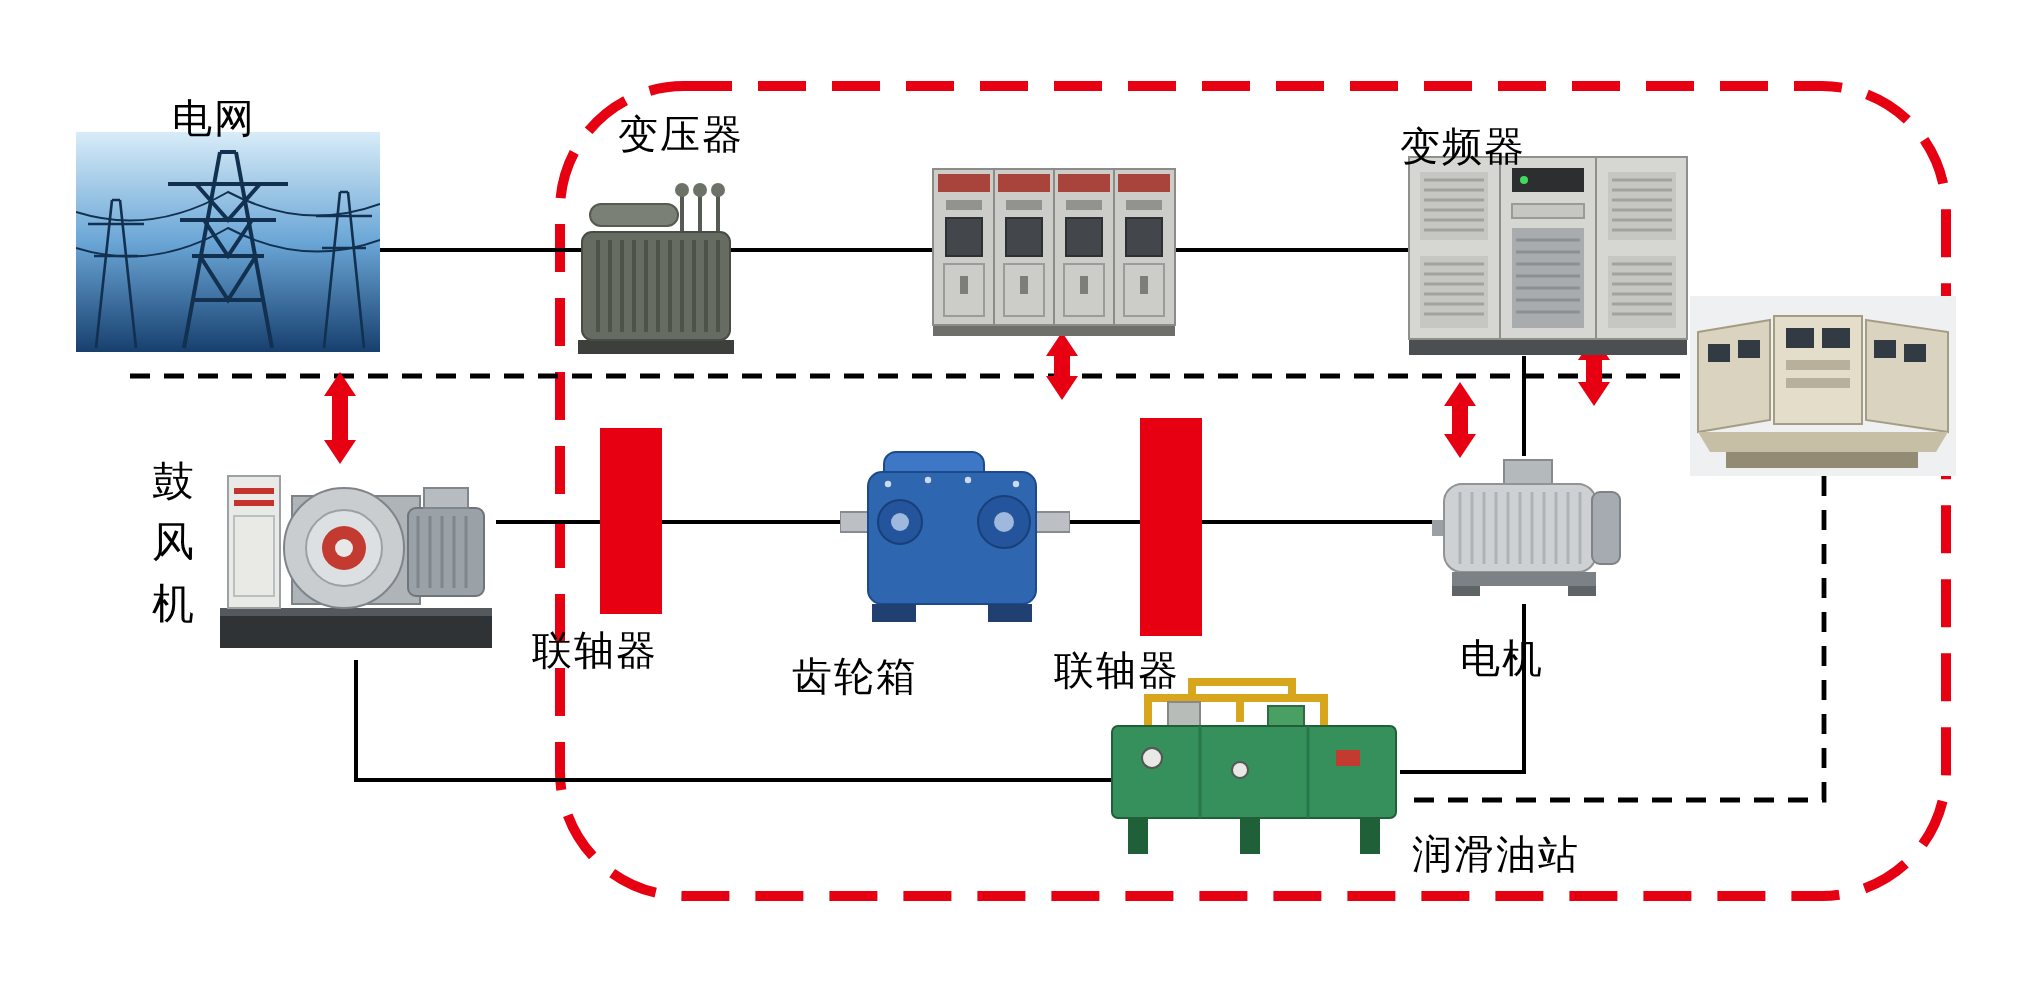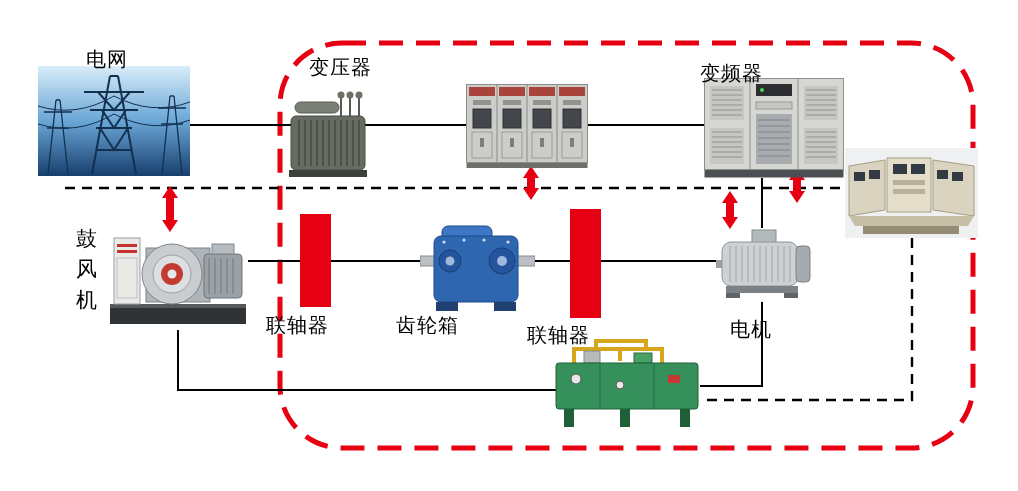--- a/index.html
+++ b/index.html
@@ -15,7 +15,7 @@
     position:absolute;z-index:5;font-size:20px;color:#000;
     white-space:nowrap;letter-spacing:1px;
   }
-  .label.vertical{white-space:normal;width:26px;line-height:1.45;font-size:21px;letter-spacing:0;font-family:Liberation Mono, monospace;}
+  .label.vertical{white-space:normal;width:26px;line-height:1.45;font-size:21px;letter-spacing:0;}
 </style>
 </head>
 <body>

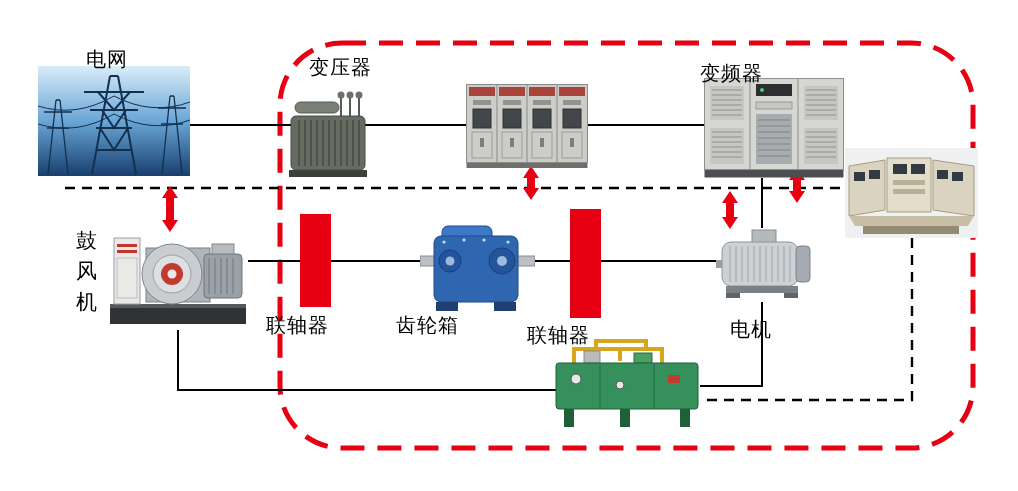--- a/index.html
+++ b/index.html
@@ -261,7 +261,7 @@
   <div class="label" style="left:700px;top:60px">变频器</div>
   <div class="label vertical" style="left:76px;top:226px">鼓风机</div>
   <div class="label" style="left:266px;top:312px">联轴器</div>
-  <div class="label" style="left:396px;top:312px">齿轮箱</div>
+  <div class="label" style="left:396px;top:325px">齿轮箱</div>
   <div class="label" style="left:527px;top:322px">联轴器</div>
   <div class="label" style="left:730px;top:316px">电机</div>
 

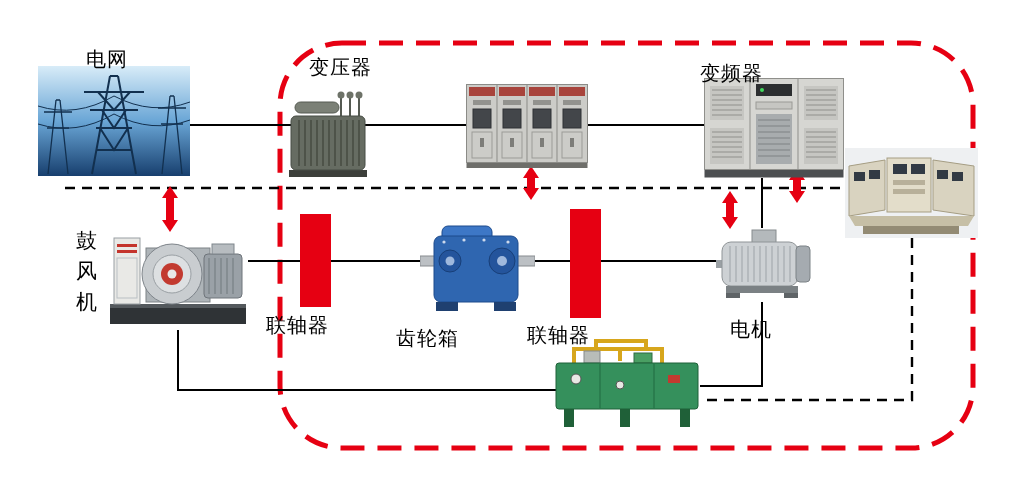--- a/index.html
+++ b/index.html
@@ -264,6 +264,7 @@
   <div class="label" style="left:396px;top:325px">齿轮箱</div>
   <div class="label" style="left:527px;top:322px">联轴器</div>
   <div class="label" style="left:730px;top:316px">电机</div>
+  <div class="label" style="left:706px;top:414px">润滑油站</div>
 
 </div>
 

